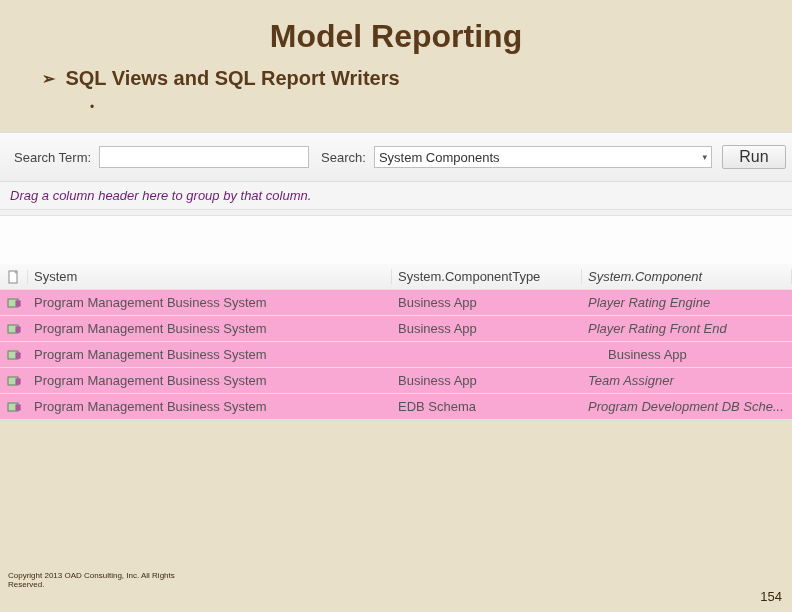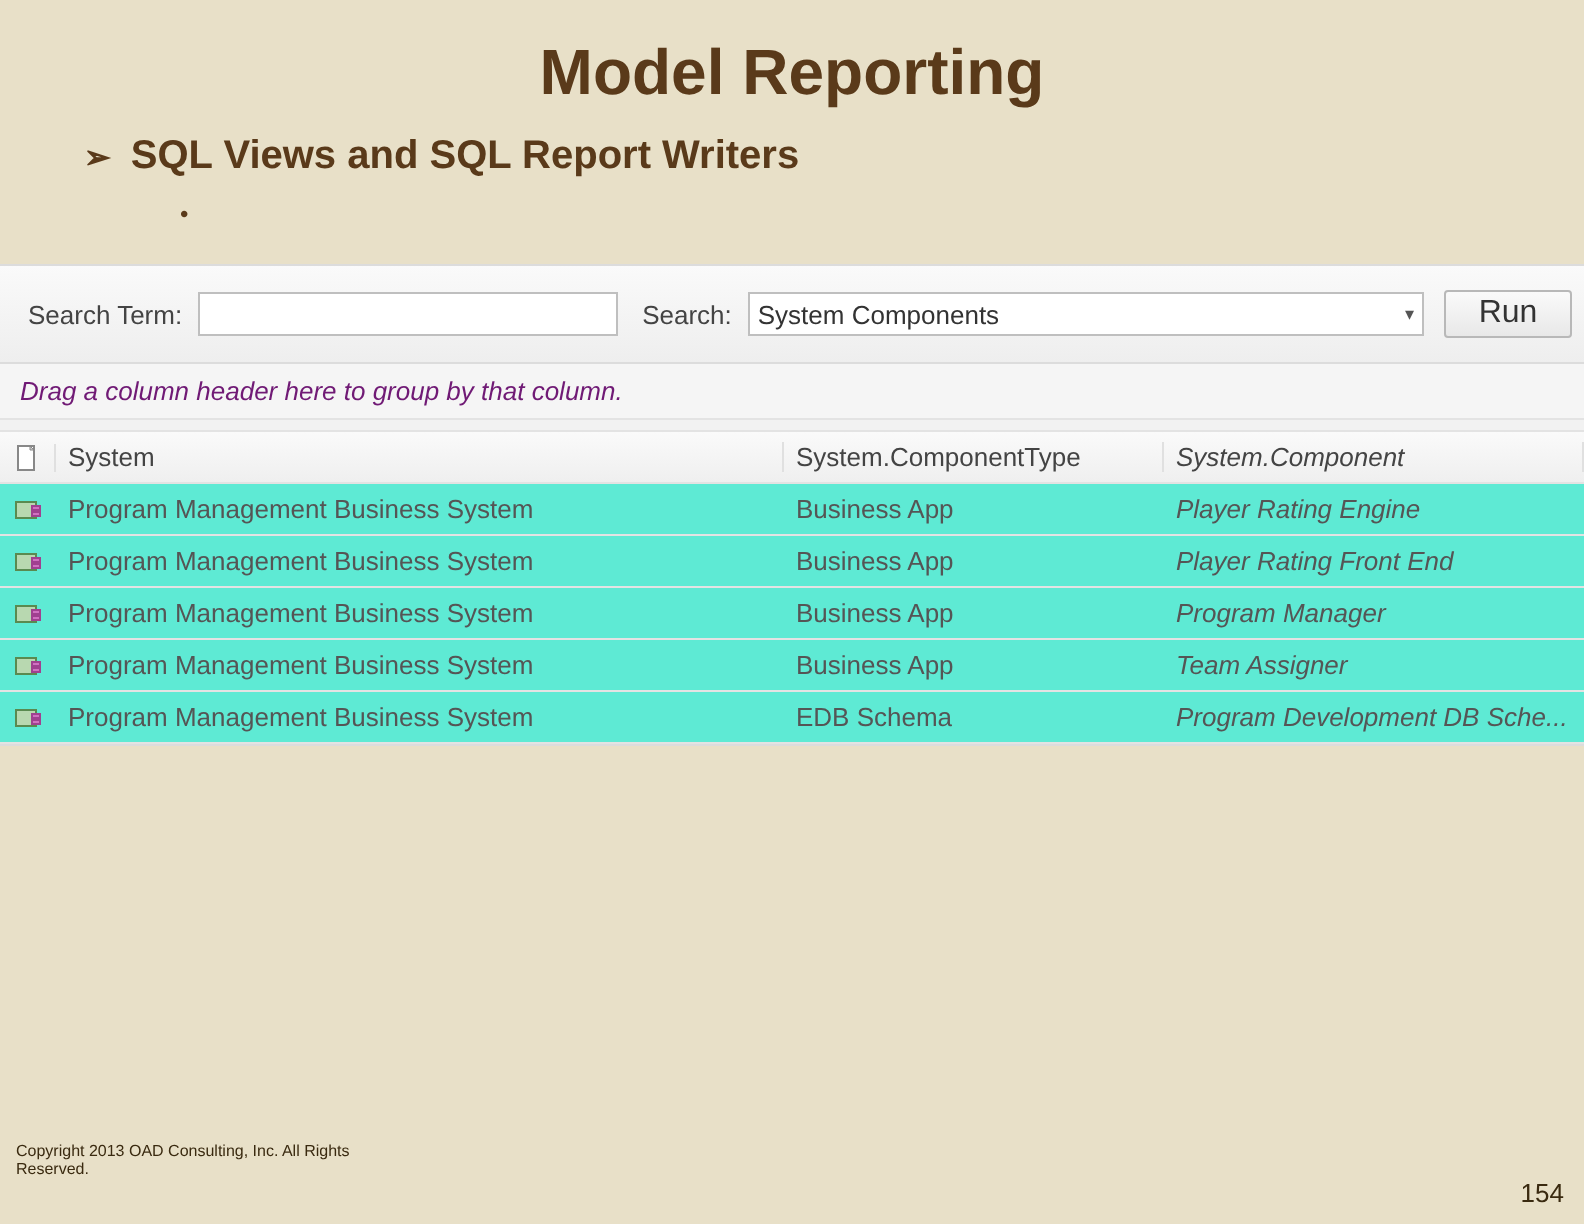--- a/index.html
+++ b/index.html
@@ -112,7 +112,7 @@
     background: #f5f5f5;
     border-bottom: 1px solid #e3e3e3;
   }
-  .grid { background: #5eead4; }
+  .grid { background: #f9a8d4; margin-top: 48px; }
   .grid-header, .grid-row {
     display: flex;
     align-items: center;

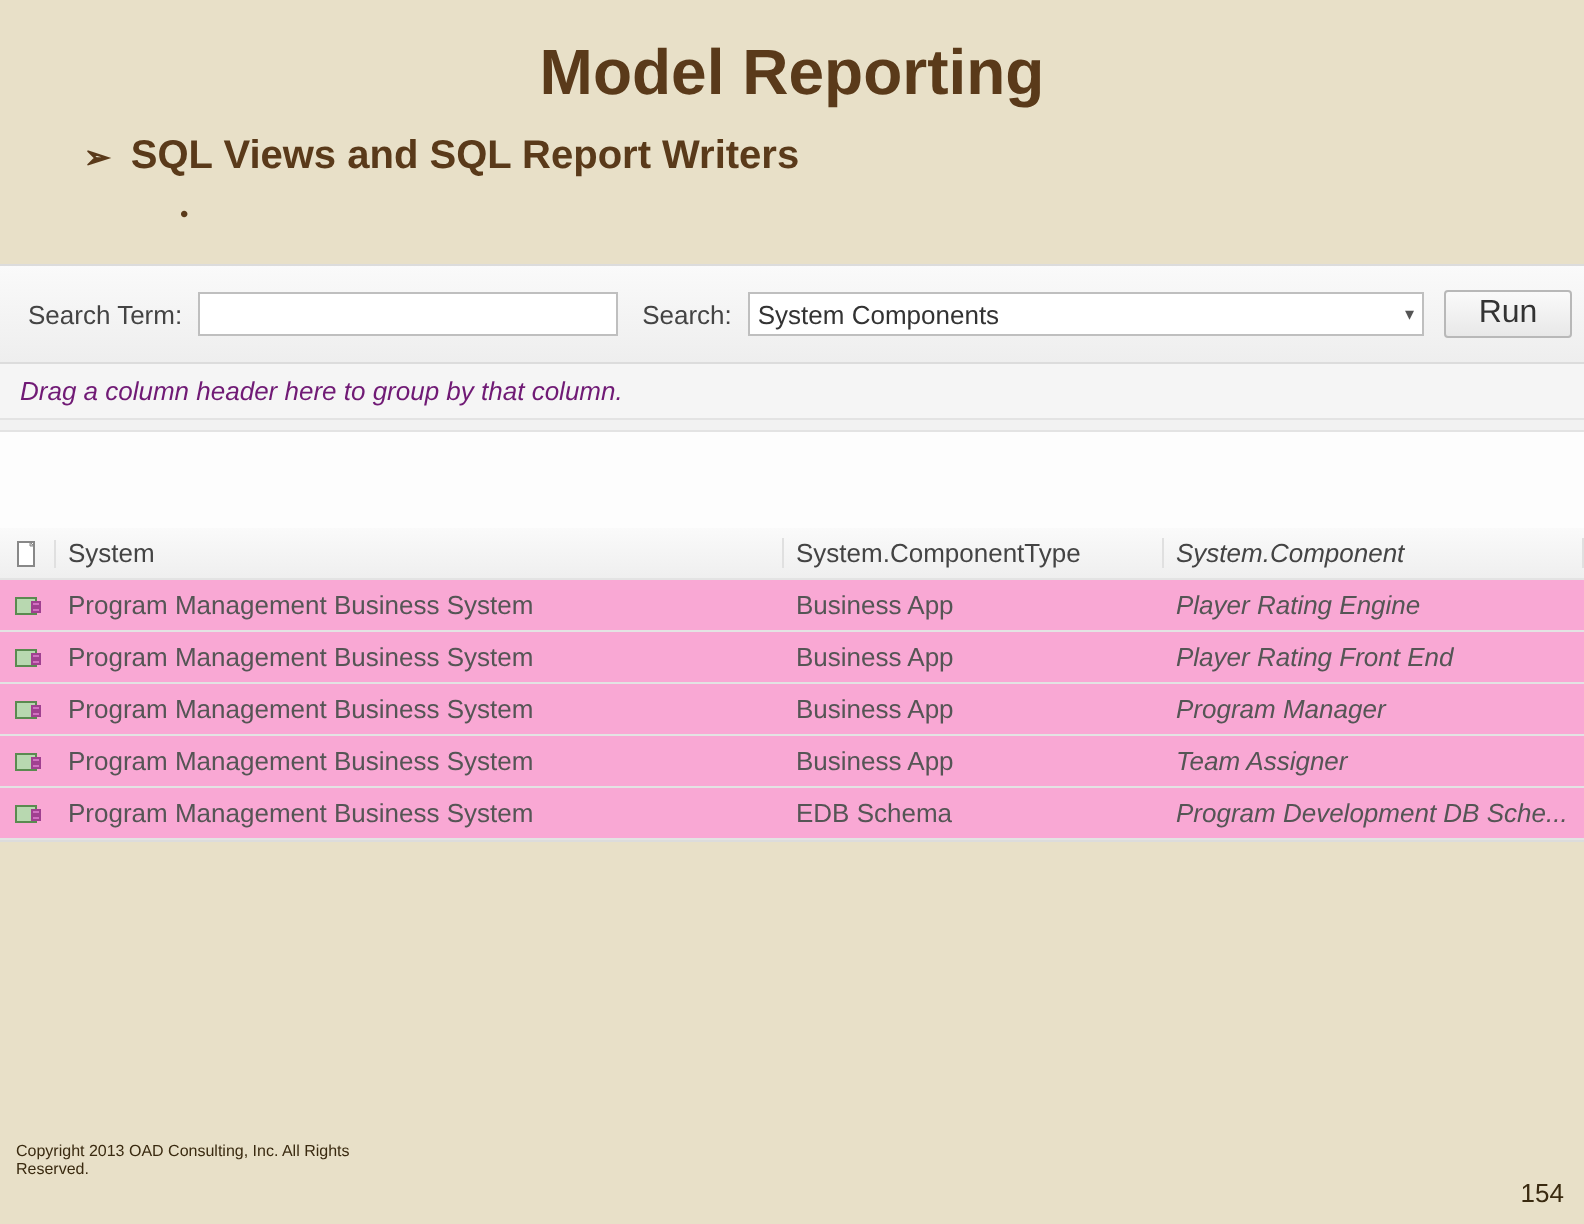--- a/index.html
+++ b/index.html
@@ -254,7 +254,6 @@
       </div>
       <div class="col-system">Program Management Business System</div>
       <div class="col-type">Business App</div>
-      <div class="col-comp">Program Manager</div>
     </div>
 
     <div class="grid-row">

